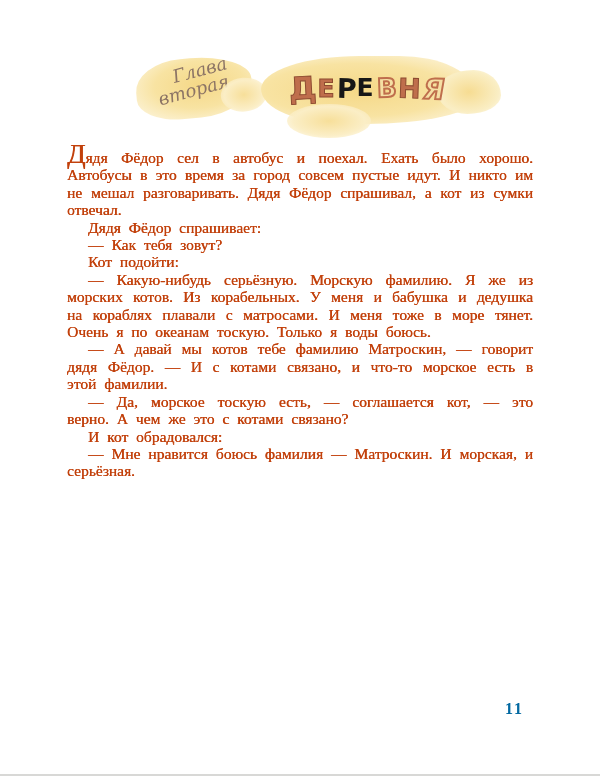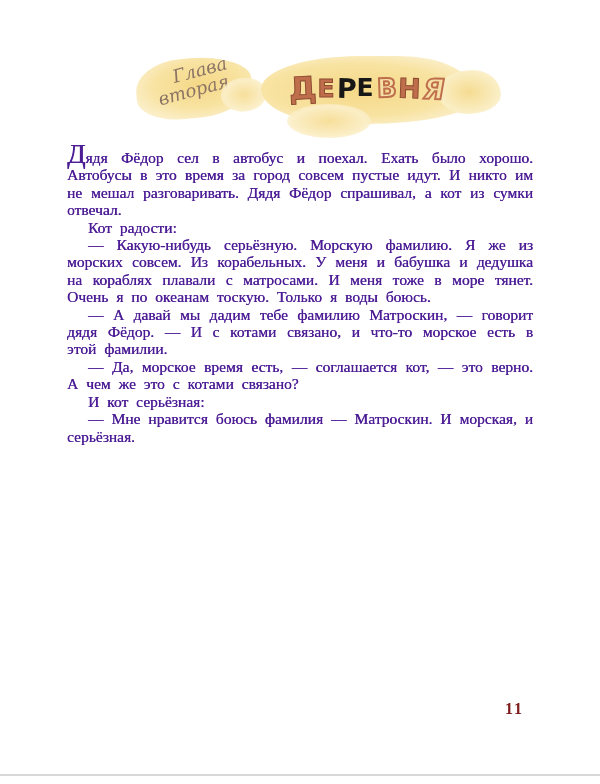--- a/index.html
+++ b/index.html
@@ -64,7 +64,7 @@
   
   .text-block {
     position:absolute; left:67px; top:146px; width:466px;
-    font-size:15.5px; line-height:17.4px; color:#4c1d95;
+    font-size:15.5px; line-height:17.4px; color:#c2410c;
     text-align:justify; word-spacing:0.26em;
     text-shadow: 0.3px 0 0 currentColor;
   }

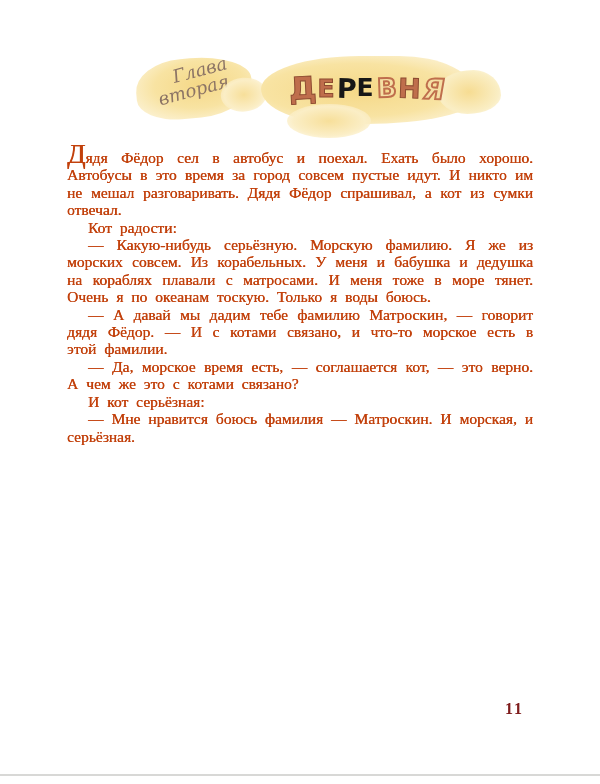--- a/index.html
+++ b/index.html
@@ -105,6 +105,7 @@
 
   <div class="text-block" id="text-block">
       <p class="no-indent"><span class="initial">Д</span>ядя Фёдор сел в автобус и поехал. Ехать было хорошо. Автобусы в это время за город совсем пустые идут. И никто им не мешал разговаривать. Дядя Фёдор спрашивал, а кот из сумки отвечал.</p>
+      <p>Дядя Фёдор спрашивает:</p>
       <p>Кот радости:</p>
       <p>— Какую-нибудь серьёзную. Морскую фамилию. Я же из морских совсем. Из корабельных. У меня и бабушка и дедушка на кораблях плавали с матросами. И меня тоже в море тянет. Очень я по океанам тоскую. Только я воды боюсь.</p>
       <p>— А давай мы дадим тебе фамилию Матроскин, — говорит дядя Фёдор. — И с котами связано, и что-то морское есть в этой фамилии.</p>

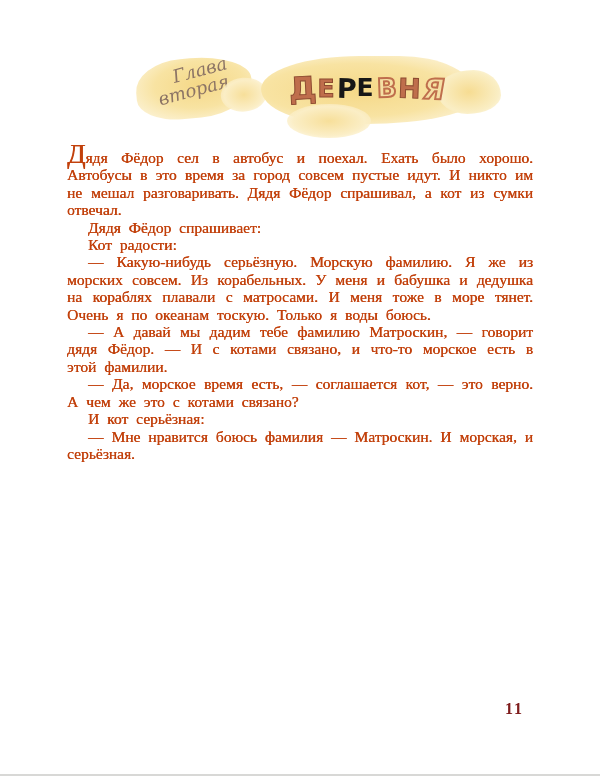--- a/index.html
+++ b/index.html
@@ -106,6 +106,7 @@
   <div class="text-block" id="text-block">
       <p class="no-indent"><span class="initial">Д</span>ядя Фёдор сел в автобус и поехал. Ехать было хорошо. Автобусы в это время за город совсем пустые идут. И никто им не мешал разговаривать. Дядя Фёдор спрашивал, а кот из сумки отвечал.</p>
       <p>Дядя Фёдор спрашивает:</p>
+      <p>— Как тебя зовут?</p>
       <p>Кот радости:</p>
       <p>— Какую-нибудь серьёзную. Морскую фамилию. Я же из морских совсем. Из корабельных. У меня и бабушка и дедушка на кораблях плавали с матросами. И меня тоже в море тянет. Очень я по океанам тоскую. Только я воды боюсь.</p>
       <p>— А давай мы дадим тебе фамилию Матроскин, — говорит дядя Фёдор. — И с котами связано, и что-то морское есть в этой фамилии.</p>

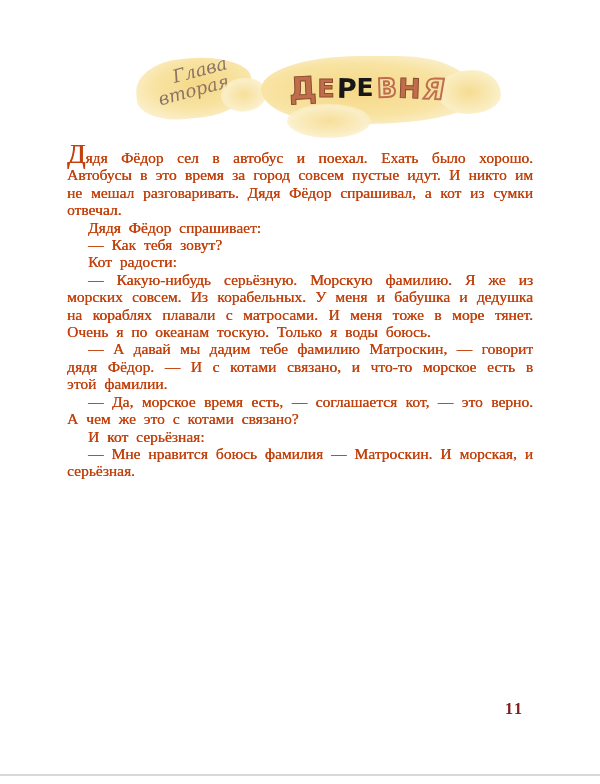--- a/index.html
+++ b/index.html
@@ -107,7 +107,7 @@
       <p class="no-indent"><span class="initial">Д</span>ядя Фёдор сел в автобус и поехал. Ехать было хорошо. Автобусы в это время за город совсем пустые идут. И никто им не мешал разговаривать. Дядя Фёдор спрашивал, а кот из сумки отвечал.</p>
       <p>Дядя Фёдор спрашивает:</p>
       <p>— Как тебя зовут?</p>
-      <p>Кот радости:</p>
+      <p>Кот подойти:</p>
       <p>— Какую-нибудь серьёзную. Морскую фамилию. Я же из морских совсем. Из корабельных. У меня и бабушка и дедушка на кораблях плавали с матросами. И меня тоже в море тянет. Очень я по океанам тоскую. Только я воды боюсь.</p>
       <p>— А давай мы дадим тебе фамилию Матроскин, — говорит дядя Фёдор. — И с котами связано, и что-то морское есть в этой фамилии.</p>
       <p>— Да, морское время есть, — соглашается кот, — это верно. А чем же это с котами связано?</p>

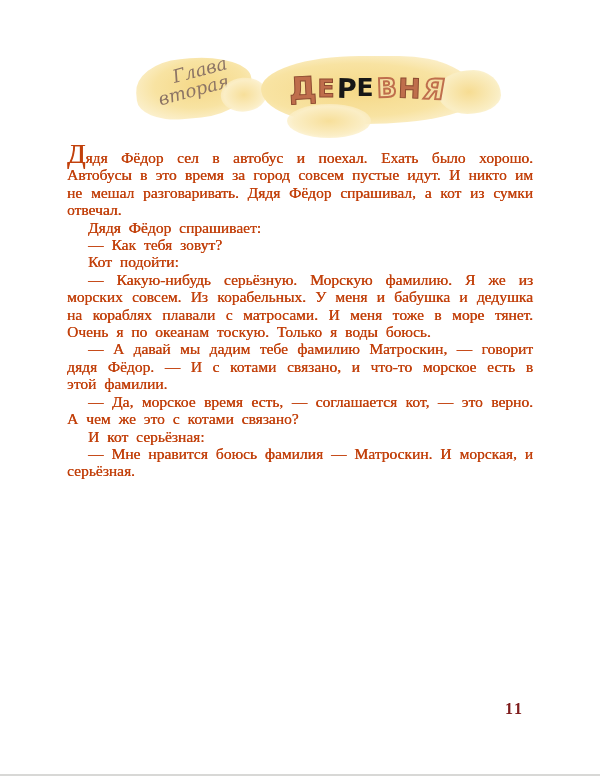--- a/index.html
+++ b/index.html
@@ -108,7 +108,7 @@
       <p>Дядя Фёдор спрашивает:</p>
       <p>— Как тебя зовут?</p>
       <p>Кот подойти:</p>
-      <p>— Какую-нибудь серьёзную. Морскую фамилию. Я же из морских совсем. Из корабельных. У меня и бабушка и дедушка на кораблях плавали с матросами. И меня тоже в море тянет. Очень я по океанам тоскую. Только я воды боюсь.</p>
+      <p>— Какую-нибудь серьёзную. Морскую фамилию. Я же из морских котов. Из корабельных. У меня и бабушка и дедушка на кораблях плавали с матросами. И меня тоже в море тянет. Очень я по океанам тоскую. Только я воды боюсь.</p>
       <p>— А давай мы дадим тебе фамилию Матроскин, — говорит дядя Фёдор. — И с котами связано, и что-то морское есть в этой фамилии.</p>
       <p>— Да, морское время есть, — соглашается кот, — это верно. А чем же это с котами связано?</p>
       <p>И кот серьёзная:</p>

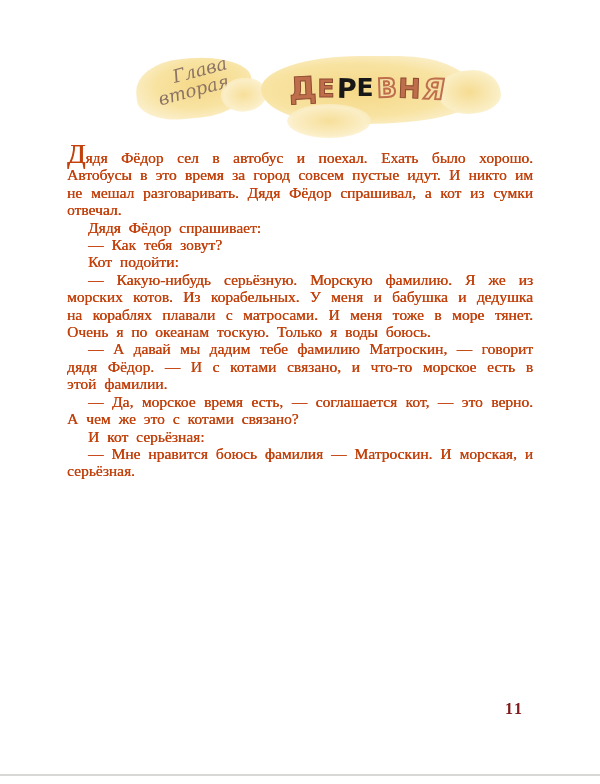--- a/index.html
+++ b/index.html
@@ -109,7 +109,7 @@
       <p>— Как тебя зовут?</p>
       <p>Кот подойти:</p>
       <p>— Какую-нибудь серьёзную. Морскую фамилию. Я же из морских котов. Из корабельных. У меня и бабушка и дедушка на кораблях плавали с матросами. И меня тоже в море тянет. Очень я по океанам тоскую. Только я воды боюсь.</p>
-      <p>— А давай мы дадим тебе фамилию Матроскин, — говорит дядя Фёдор. — И с котами связано, и что-то морское есть в этой фамилии.</p>
+      <p>— А давай мы котов тебе фамилию Матроскин, — говорит дядя Фёдор. — И с котами связано, и что-то морское есть в этой фамилии.</p>
       <p>— Да, морское время есть, — соглашается кот, — это верно. А чем же это с котами связано?</p>
       <p>И кот серьёзная:</p>
       <p>— Мне нравится боюсь фамилия — Матроскин. И морская, и серьёзная.</p>

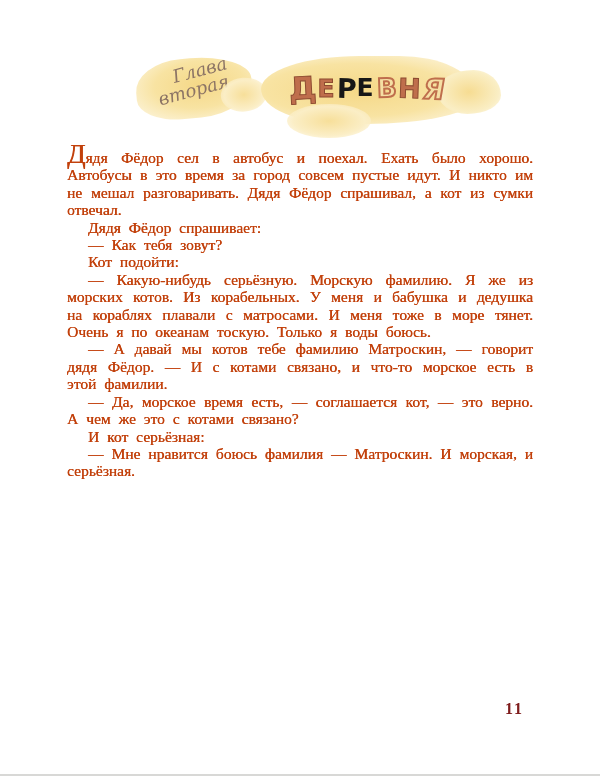--- a/index.html
+++ b/index.html
@@ -110,7 +110,7 @@
       <p>Кот подойти:</p>
       <p>— Какую-нибудь серьёзную. Морскую фамилию. Я же из морских котов. Из корабельных. У меня и бабушка и дедушка на кораблях плавали с матросами. И меня тоже в море тянет. Очень я по океанам тоскую. Только я воды боюсь.</p>
       <p>— А давай мы котов тебе фамилию Матроскин, — говорит дядя Фёдор. — И с котами связано, и что-то морское есть в этой фамилии.</p>
-      <p>— Да, морское время есть, — соглашается кот, — это верно. А чем же это с котами связано?</p>
+      <p>— Да, морское тоскую есть, — соглашается кот, — это верно. А чем же это с котами связано?</p>
       <p>И кот серьёзная:</p>
       <p>— Мне нравится боюсь фамилия — Матроскин. И морская, и серьёзная.</p>
     </div>

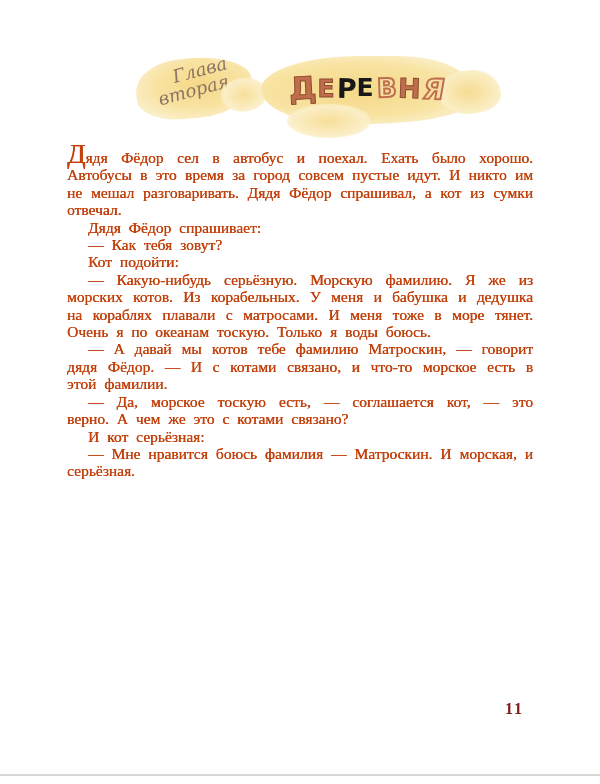--- a/index.html
+++ b/index.html
@@ -111,7 +111,7 @@
       <p>— Какую-нибудь серьёзную. Морскую фамилию. Я же из морских котов. Из корабельных. У меня и бабушка и дедушка на кораблях плавали с матросами. И меня тоже в море тянет. Очень я по океанам тоскую. Только я воды боюсь.</p>
       <p>— А давай мы котов тебе фамилию Матроскин, — говорит дядя Фёдор. — И с котами связано, и что-то морское есть в этой фамилии.</p>
       <p>— Да, морское тоскую есть, — соглашается кот, — это верно. А чем же это с котами связано?</p>
-      <p>И кот серьёзная:</p>
+      <p>И кот обрадовался:</p>
       <p>— Мне нравится боюсь фамилия — Матроскин. И морская, и серьёзная.</p>
     </div>
 

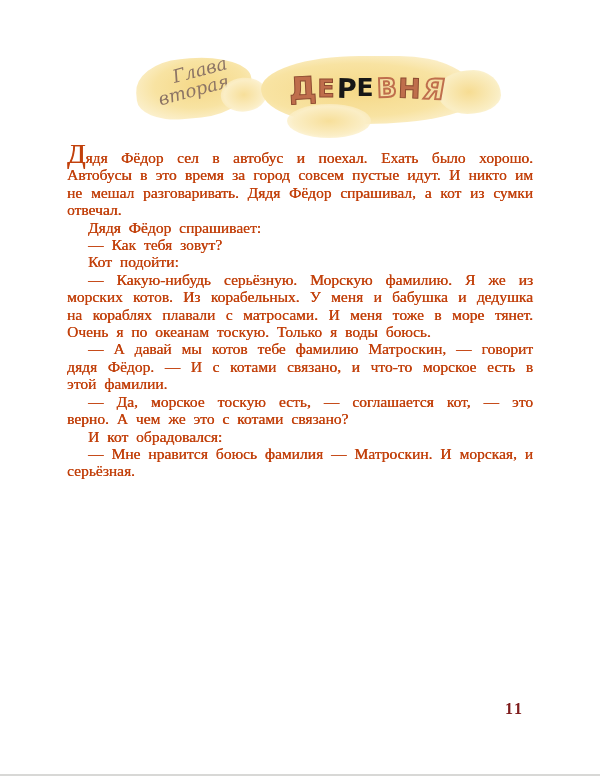--- a/index.html
+++ b/index.html
@@ -78,7 +78,7 @@
   
   .page-number {
     position:absolute; top:700px; left:505px;
-    font-size:16px; font-weight:bold; letter-spacing:2px; color:#7f1d1d;
+    font-size:16px; font-weight:bold; letter-spacing:2px; color:#0369a1;
   }
   .page-edge {
     position:absolute; top:774px; left:0; width:600px; height:2px;

